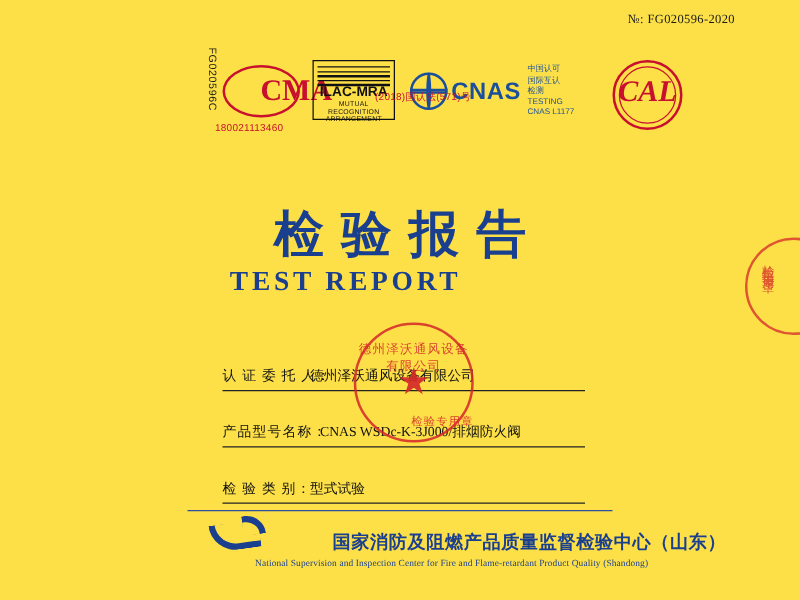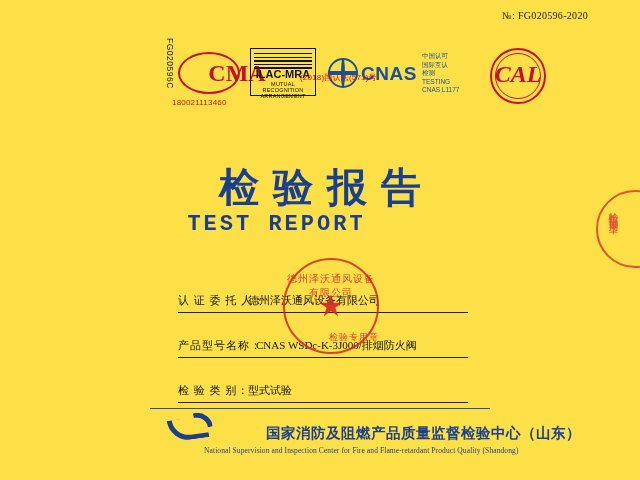--- a/index.html
+++ b/index.html
@@ -258,7 +258,7 @@
     font-weight: bold;
     color: #1b3f8f;
     letter-spacing: 3px;
-    font-family: Liberation Mono, monospace;
+    font-family: Liberation Serif, serif;
   }
 
   

